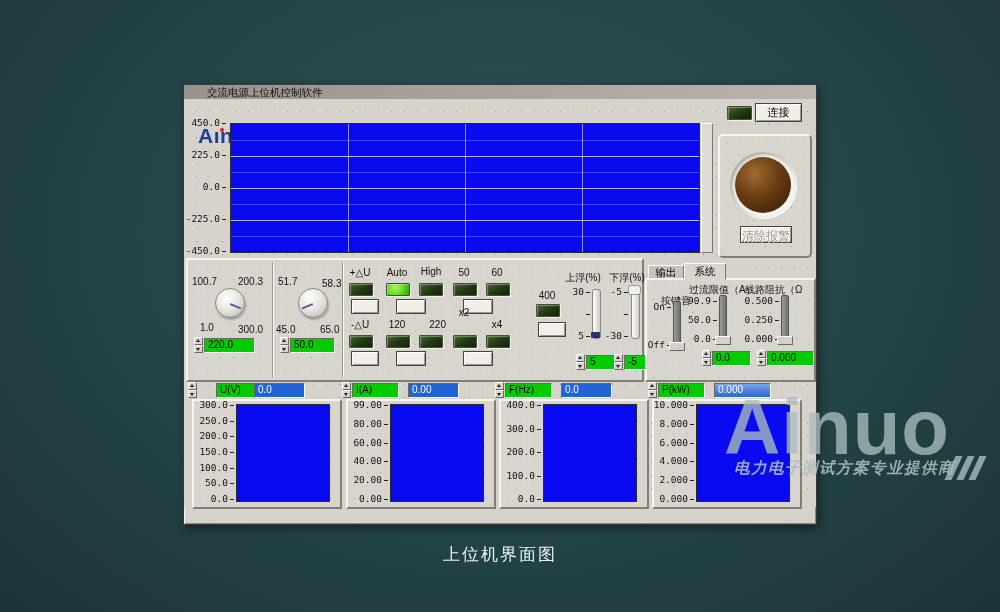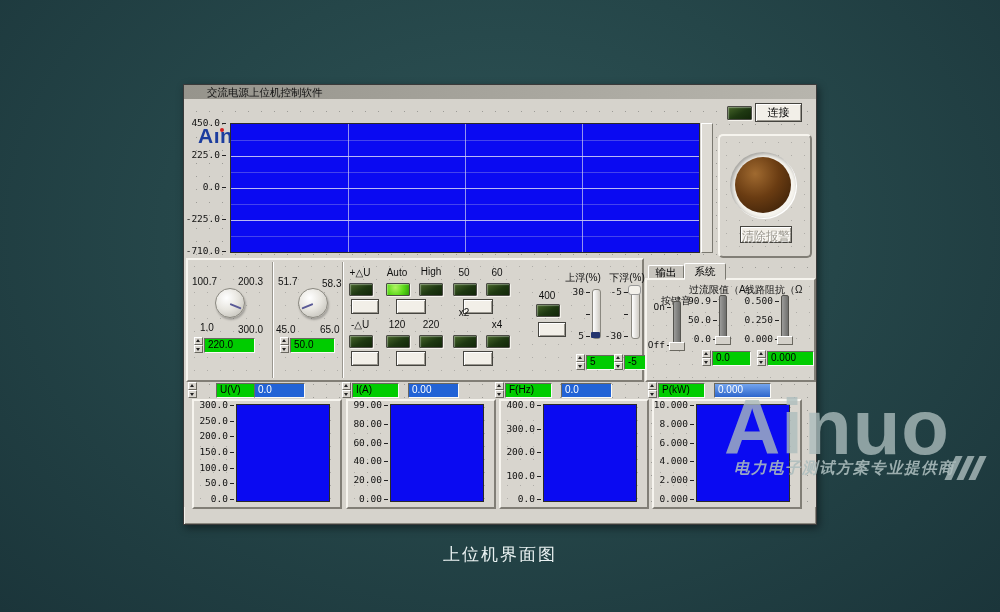--- a/index.html
+++ b/index.html
@@ -123,7 +123,7 @@
         <div class="tick">225.0</div>
         <div class="tick">0.0</div>
         <div class="tick">-225.0</div>
-        <div class="tick">-710.0</div>
+        <div class="tick">-450.0</div>
       </div>
     <div class="abs plot" style="left:46px;top:24px;width:468px;height:128px;">
       <div class="gl hm" style="top:12.5%;"></div>

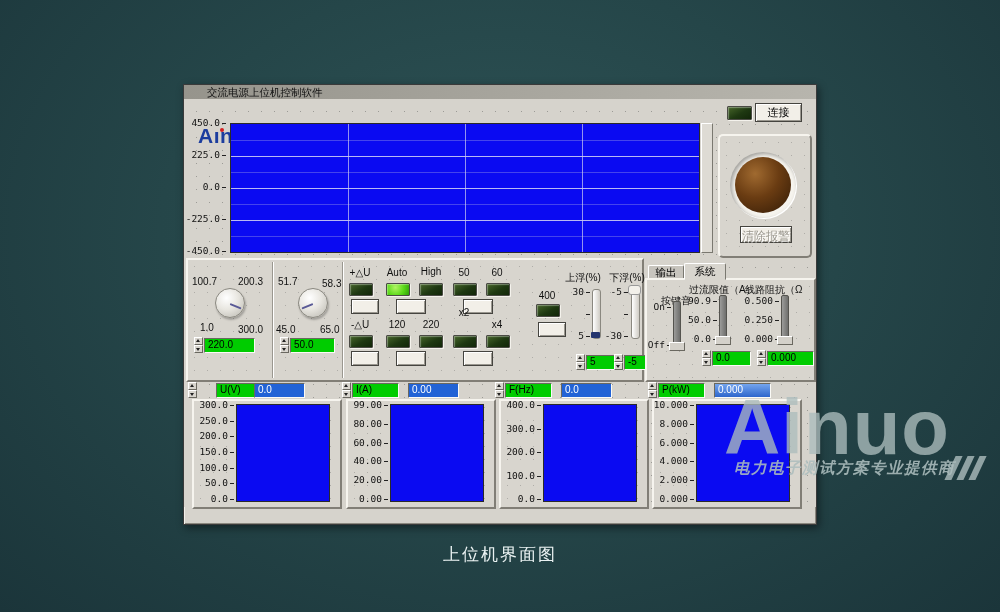--- a/index.html
+++ b/index.html
@@ -192,7 +192,7 @@
       <div class="abs led" style="left:231px;top:23px;"></div>
       <div class="abs btn" style="left:208px;top:39px;width:28px;height:13px;"></div>
       <span class="abs lbl c" style="left:194px;top:59px;width:30px;">120</span>
-      <span class="abs lbl c" style="left:228px;top:59px;width:30px;">220</span>
+      <span class="abs lbl c" style="left:228px;top:59px;width:30px;text-align:right;">220</span>
       <div class="abs led" style="left:198px;top:75px;"></div>
       <div class="abs led" style="left:231px;top:75px;"></div>
       <div class="abs btn" style="left:208px;top:91px;width:28px;height:13px;"></div>

